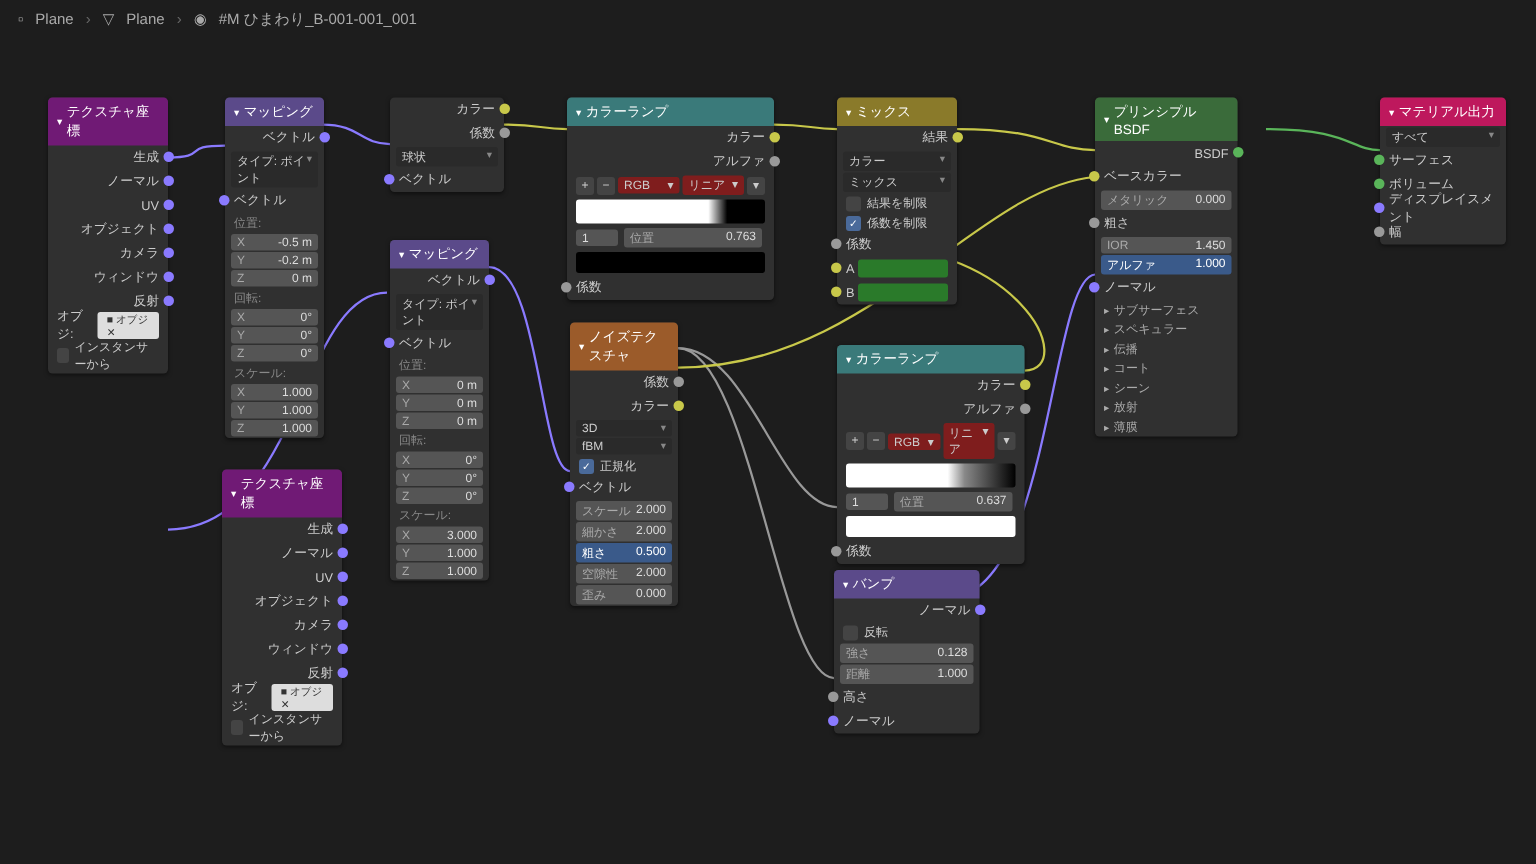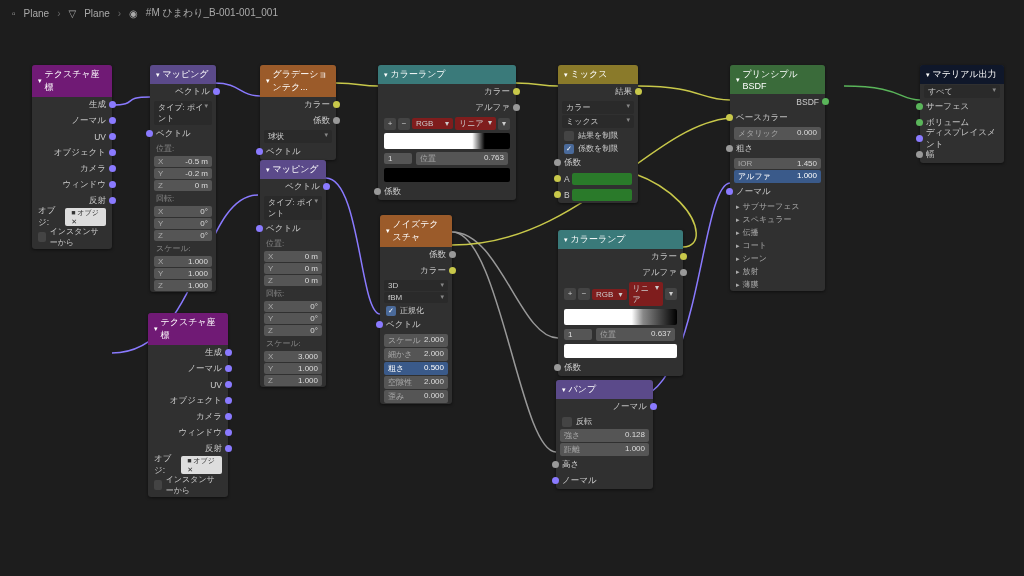--- a/index.html
+++ b/index.html
@@ -175,9 +175,6 @@
 </div>
 
 <div class="node" style="left:260px;top:65px;width:76px">
-<div class="node-header h-orange">
-      <span>グラデーションテク...</span>
-    </div>
 <div class="row out">
       <span class="lbl">カラー</span>
       <div class="socket out s-yellow"></div>

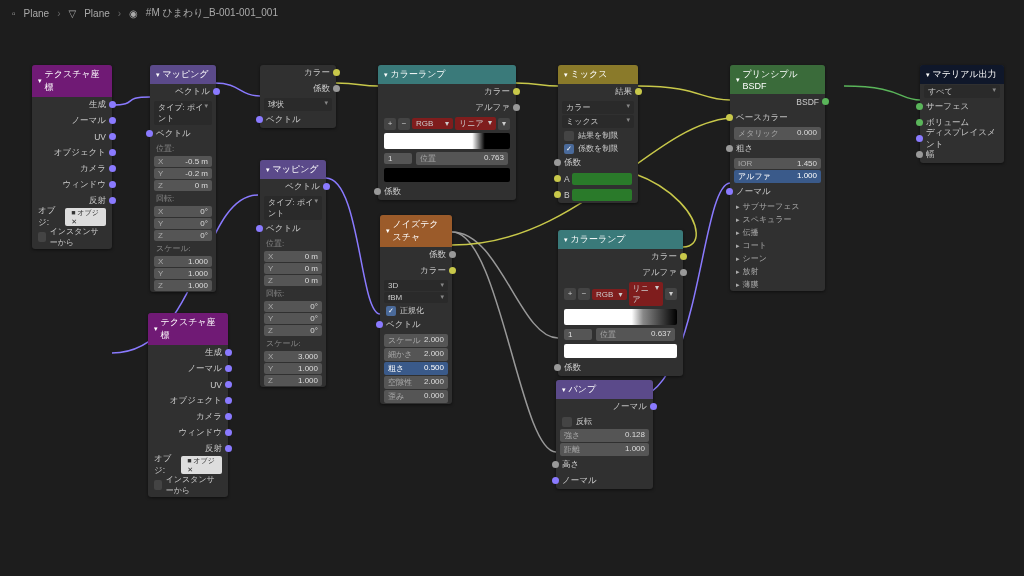--- a/index.html
+++ b/index.html
@@ -14,7 +14,7 @@
 .h-teal{background:#3a7a7a}
 .h-yellow{background:#8a7a2a}
 .h-green{background:#3a6b3a}
-.h-darkred{background:#0f172a}
+.h-darkred{background:#be185d}
 .row{display:flex;align-items:center;padding:1px 6px;height:14px;position:relative}
 .row.out{justify-content:flex-end}
 .row .lbl{color:#ccc;font-size:8.5px}

